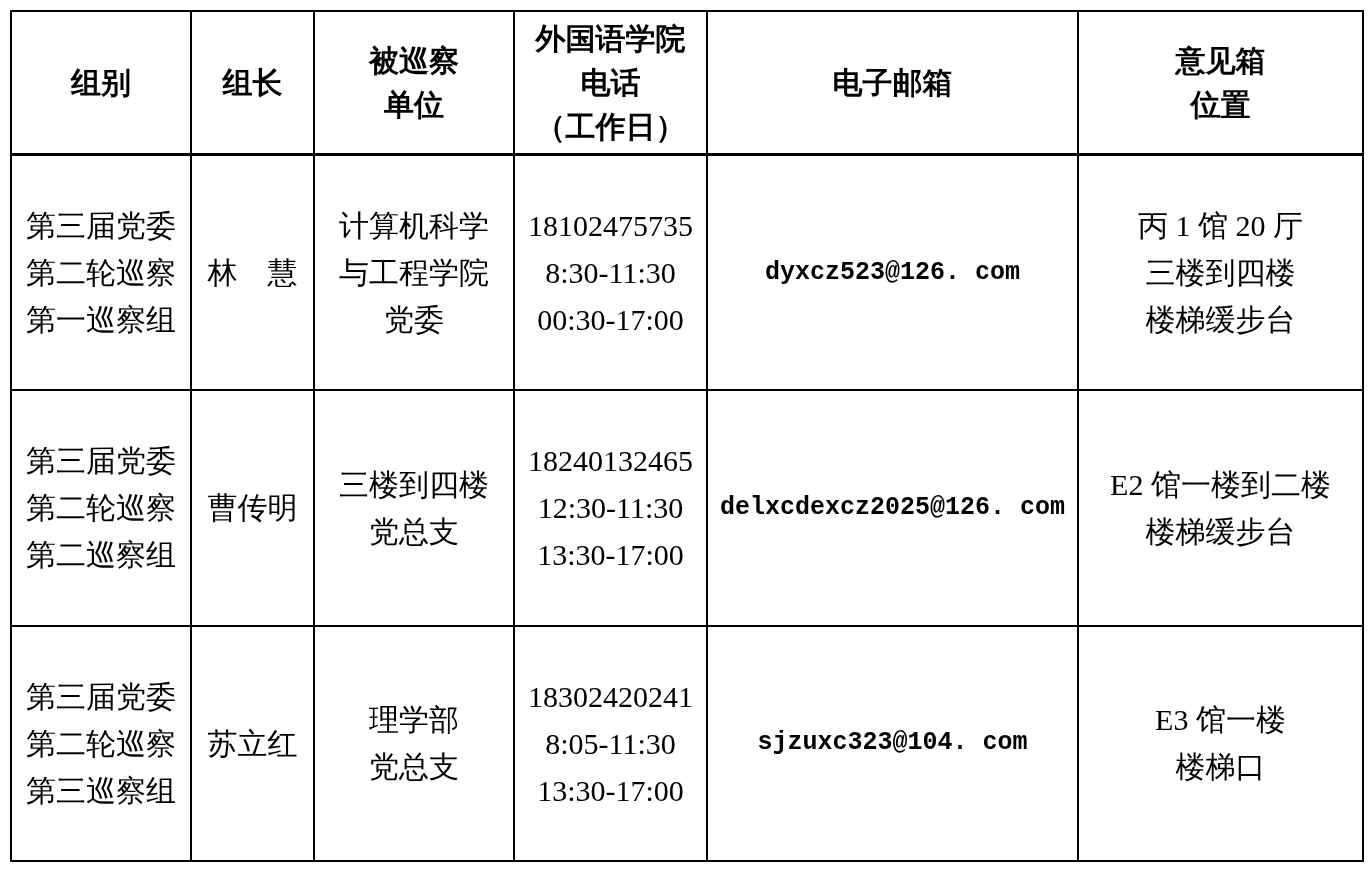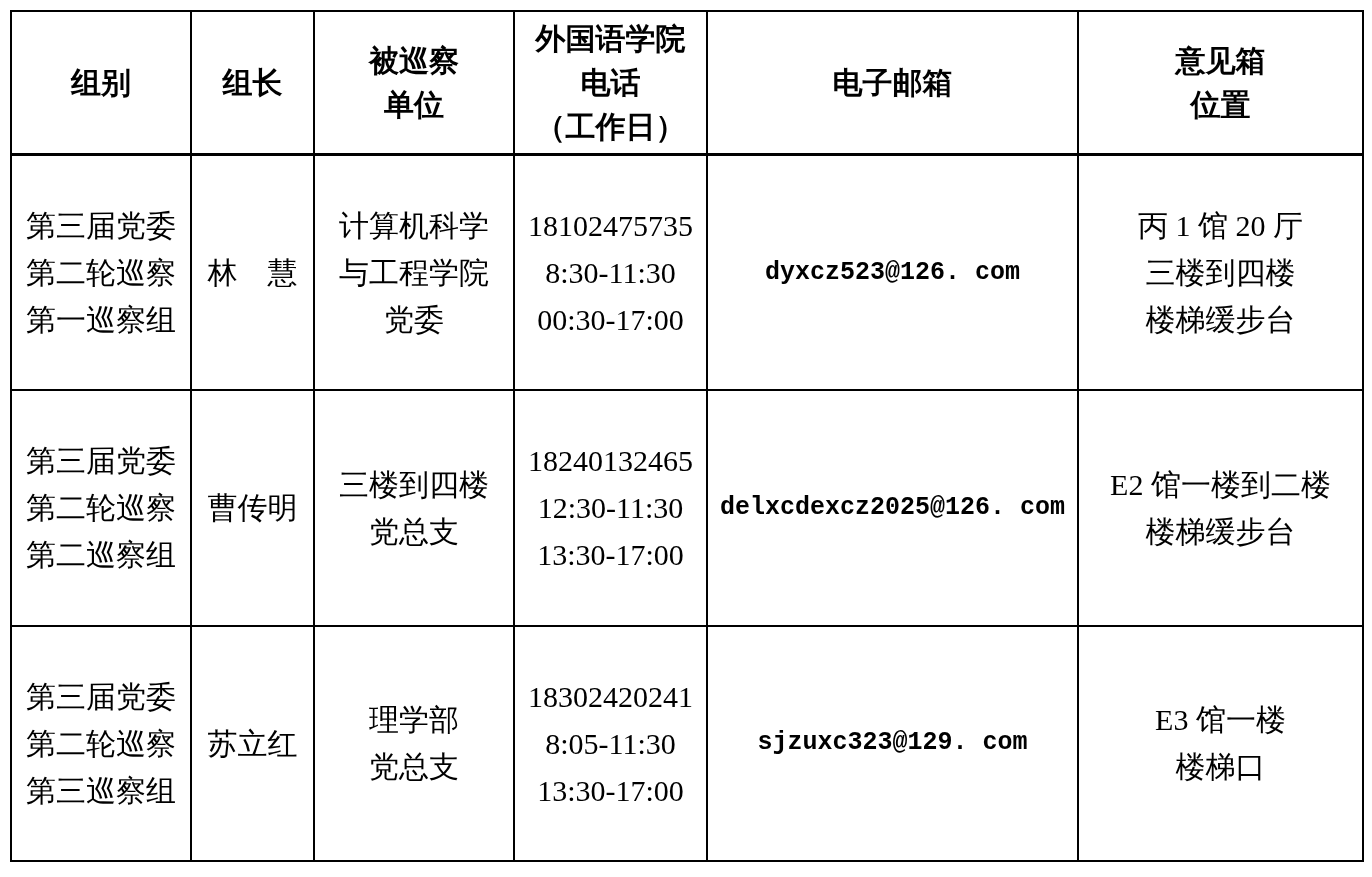--- a/index.html
+++ b/index.html
@@ -124,7 +124,7 @@
         <td>18302420241
 8:05-11:30
 13:30-17:00</td>
-        <td class="email-cell">sjzuxc323@129. com</td>
+        <td class="email-cell">sjzuxc323@104. com</td>
         <td>E3 馆一楼
 楼梯口</td>
       </tr>

